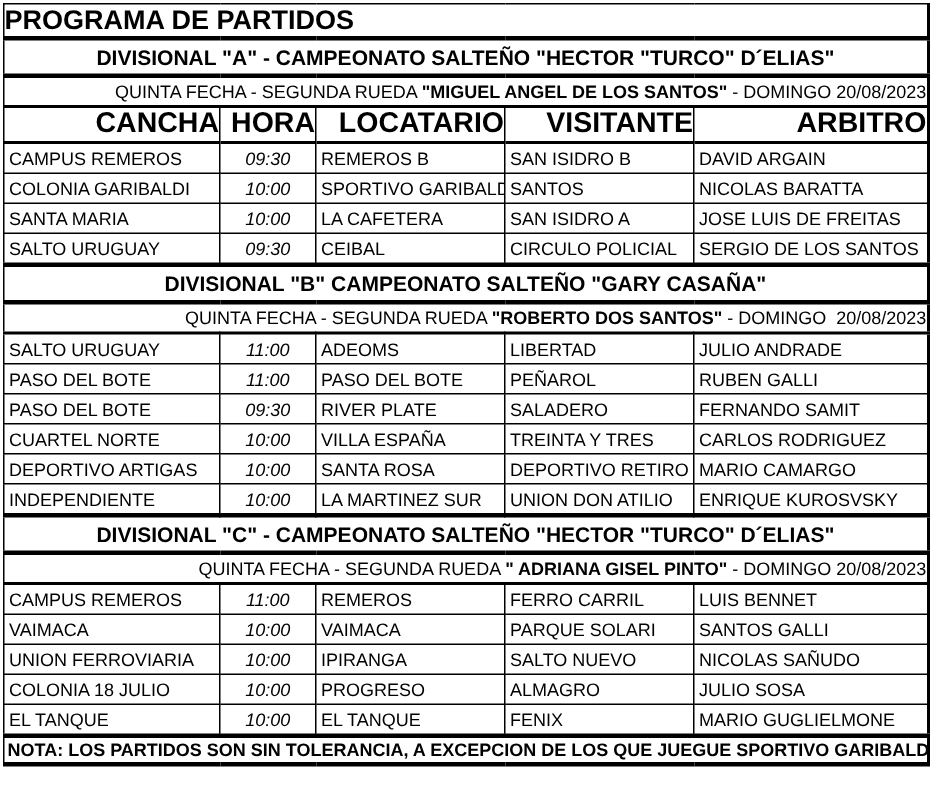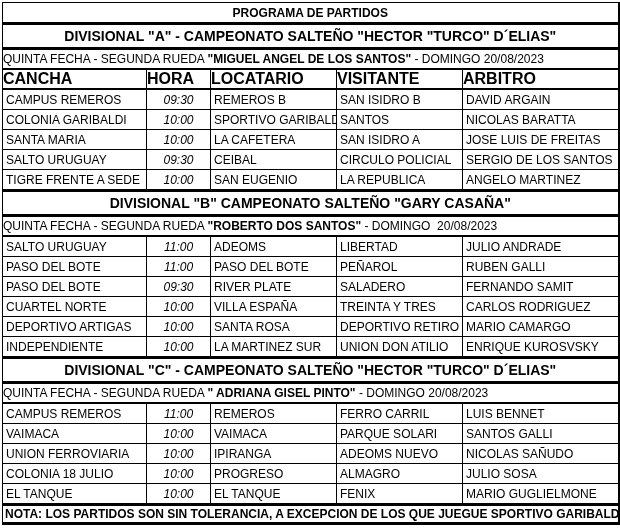--- a/index.html
+++ b/index.html
@@ -36,9 +36,8 @@
     border: 1px solid #000;
     border-bottom: 3px solid #000;
     height: 19px;
-    font-size: 12px;
-    font-weight: bold;
-    text-align: center;
+    font-size: 18px;
+    font-weight: bold;
   }
   
   tr.division-row td {

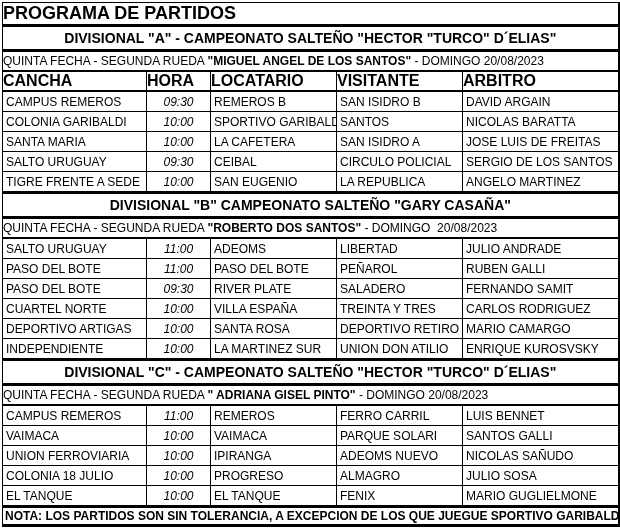--- a/index.html
+++ b/index.html
@@ -55,7 +55,7 @@
     border-bottom: 2px solid #000;
     height: 18px;
     font-size: 12px;
-    text-align: left;
+    text-align: right;
   }
   tr.subtitle-row span { white-space: pre; }
   tr.subtitle-row .hl { font-weight: bold; }

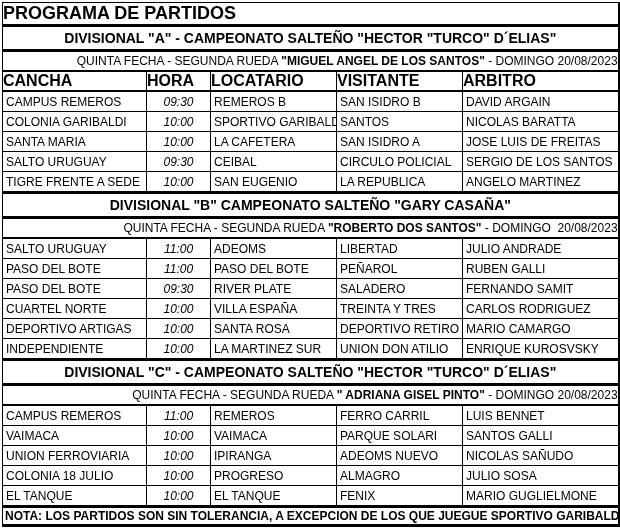--- a/index.html
+++ b/index.html
@@ -64,9 +64,9 @@
     border: 1px solid #000;
     border-bottom: 2px solid #000;
     height: 18px;
-    font-size: 16px;
-    font-weight: bold;
-    text-align: left;
+    font-size: 19px;
+    font-weight: bold;
+    text-align: right;
   }
   
   tr.match-row td {

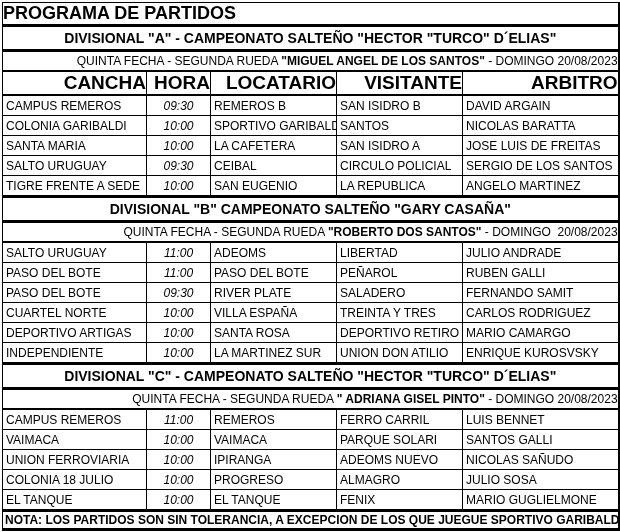--- a/index.html
+++ b/index.html
@@ -160,13 +160,6 @@
           <td class="arbitro">SERGIO DE LOS SANTOS</td>
         </tr>
 
-  <tr class="match-row">
-          <td class="cancha">TIGRE FRENTE A SEDE</td>
-          <td class="hora">10:00</td>
-          <td class="locatario">SAN EUGENIO</td>
-          <td class="visitante">LA REPUBLICA</td>
-          <td class="arbitro">ANGELO MARTINEZ</td>
-        </tr>
 
 
   <tr class="division-row">

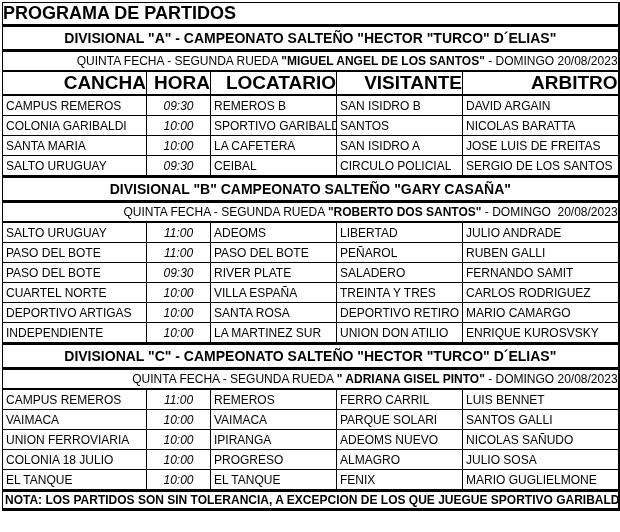--- a/index.html
+++ b/index.html
@@ -250,7 +250,7 @@
           <td class="cancha">UNION FERROVIARIA</td>
           <td class="hora">10:00</td>
           <td class="locatario">IPIRANGA</td>
-          <td class="visitante">ADEOMS NUEVO</td>
+          <td class="visitante">SALTO NUEVO</td>
           <td class="arbitro">NICOLAS SAÑUDO</td>
         </tr>
 

